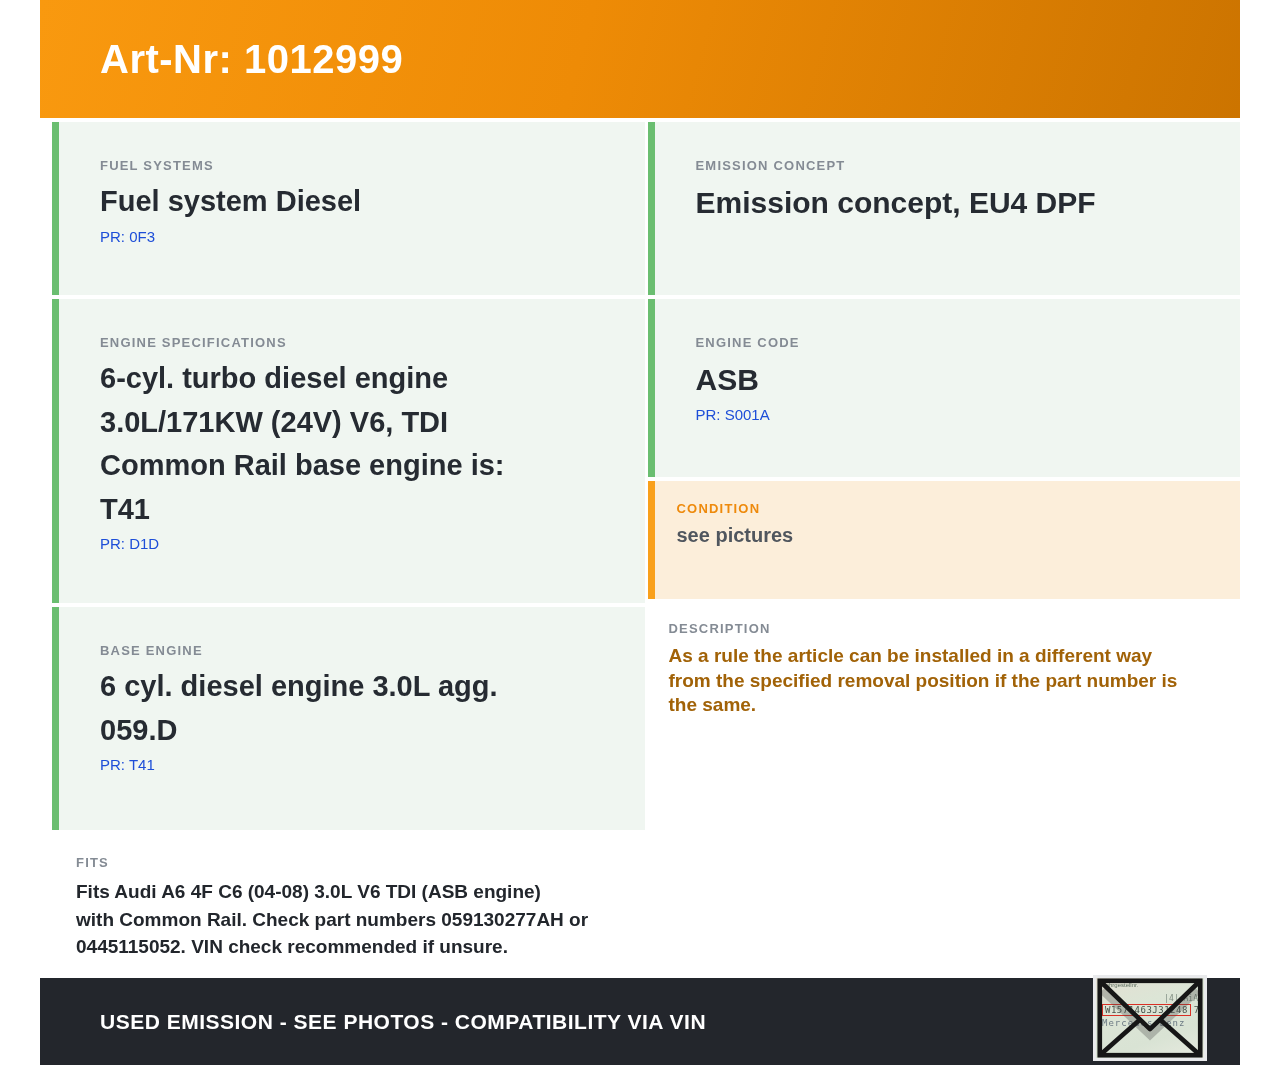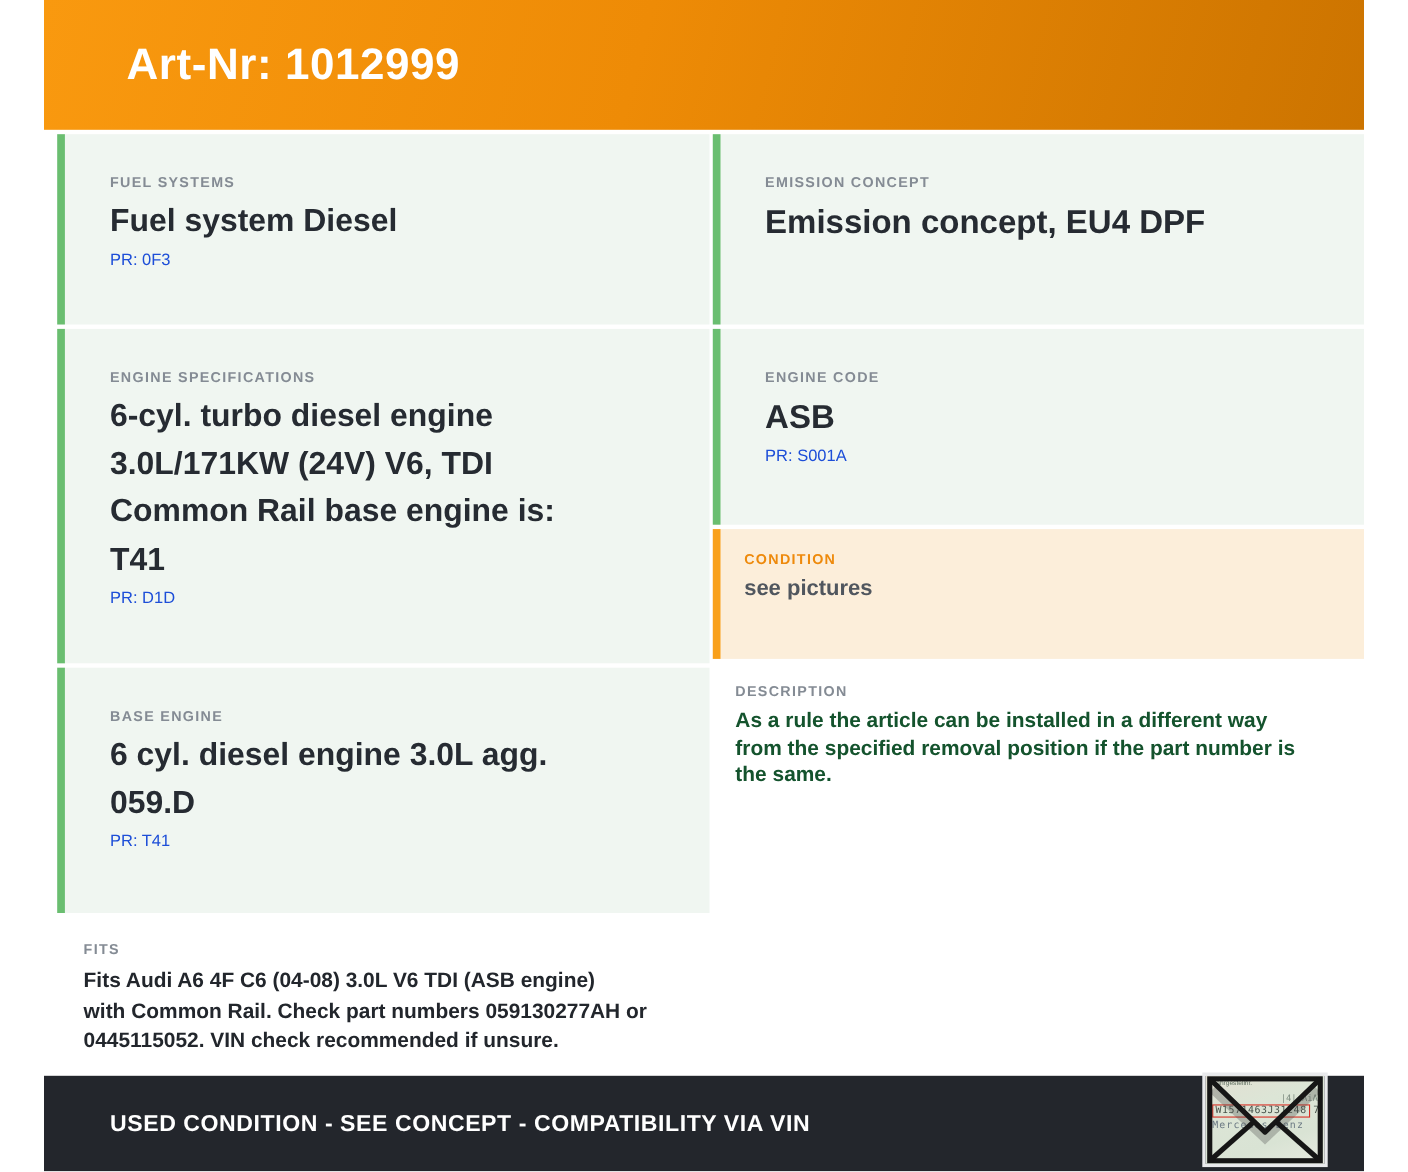--- a/index.html
+++ b/index.html
@@ -10,7 +10,7 @@
 
   
   .hdr { height:118px; background:linear-gradient(105deg,#F9990F 0%,#EE8B06 45%,#CC7400 100%);
-         display:flex; align-items:center; padding-left:75px; margin-bottom:4px; }
+         display:flex; align-items:center; padding-left:60px; margin-bottom:4px; }
   .hdr h1 { color:#ffffff; font-size:40px; font-weight:800; letter-spacing:0.5px; }
 
   

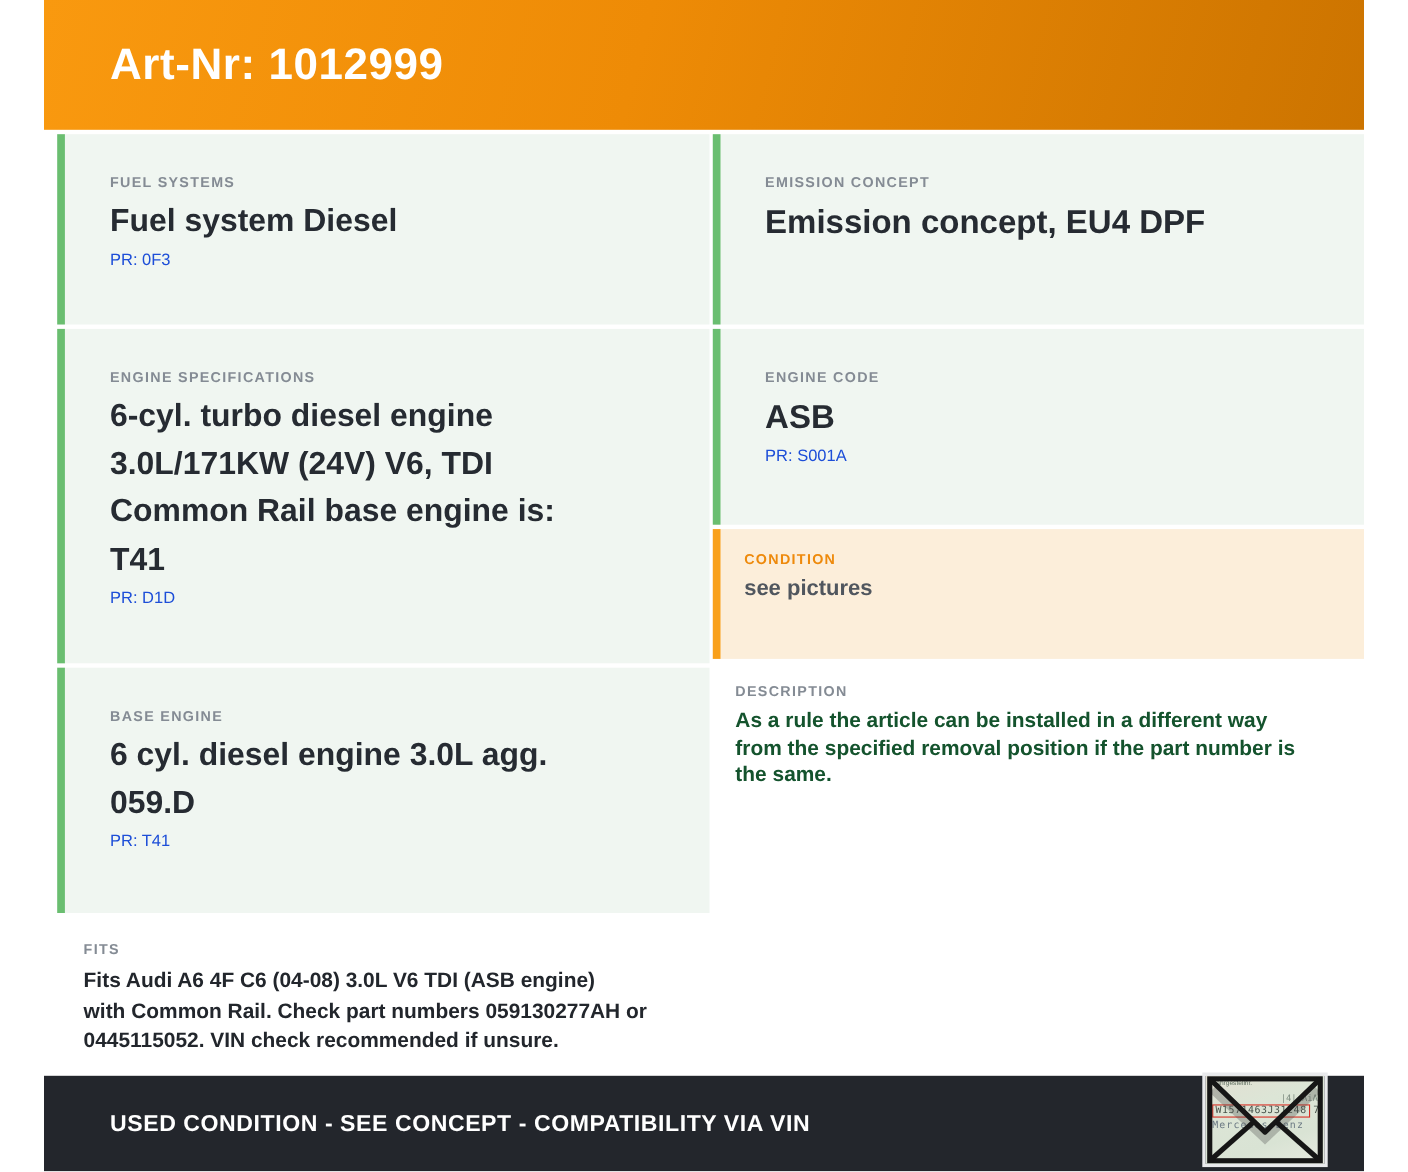--- a/index.html
+++ b/index.html
@@ -42,7 +42,7 @@
   .fits-text { font-size:19px; font-weight:600; color:#22262C; line-height:1.45; margin-top:8px; }
 
   .card-desc { padding:18px 28px 0 21px; }
-  .desc-text { font-size:19px; font-weight:600; color:#14532d; line-height:1.3; margin-top:8px; }
+  .desc-text { font-size:19px; font-weight:600; color:#a16207; line-height:1.3; margin-top:8px; }
 
   
   .ftr { margin-top:3px; height:87px; background:#23262C; display:flex; align-items:center; padding-left:60px; }

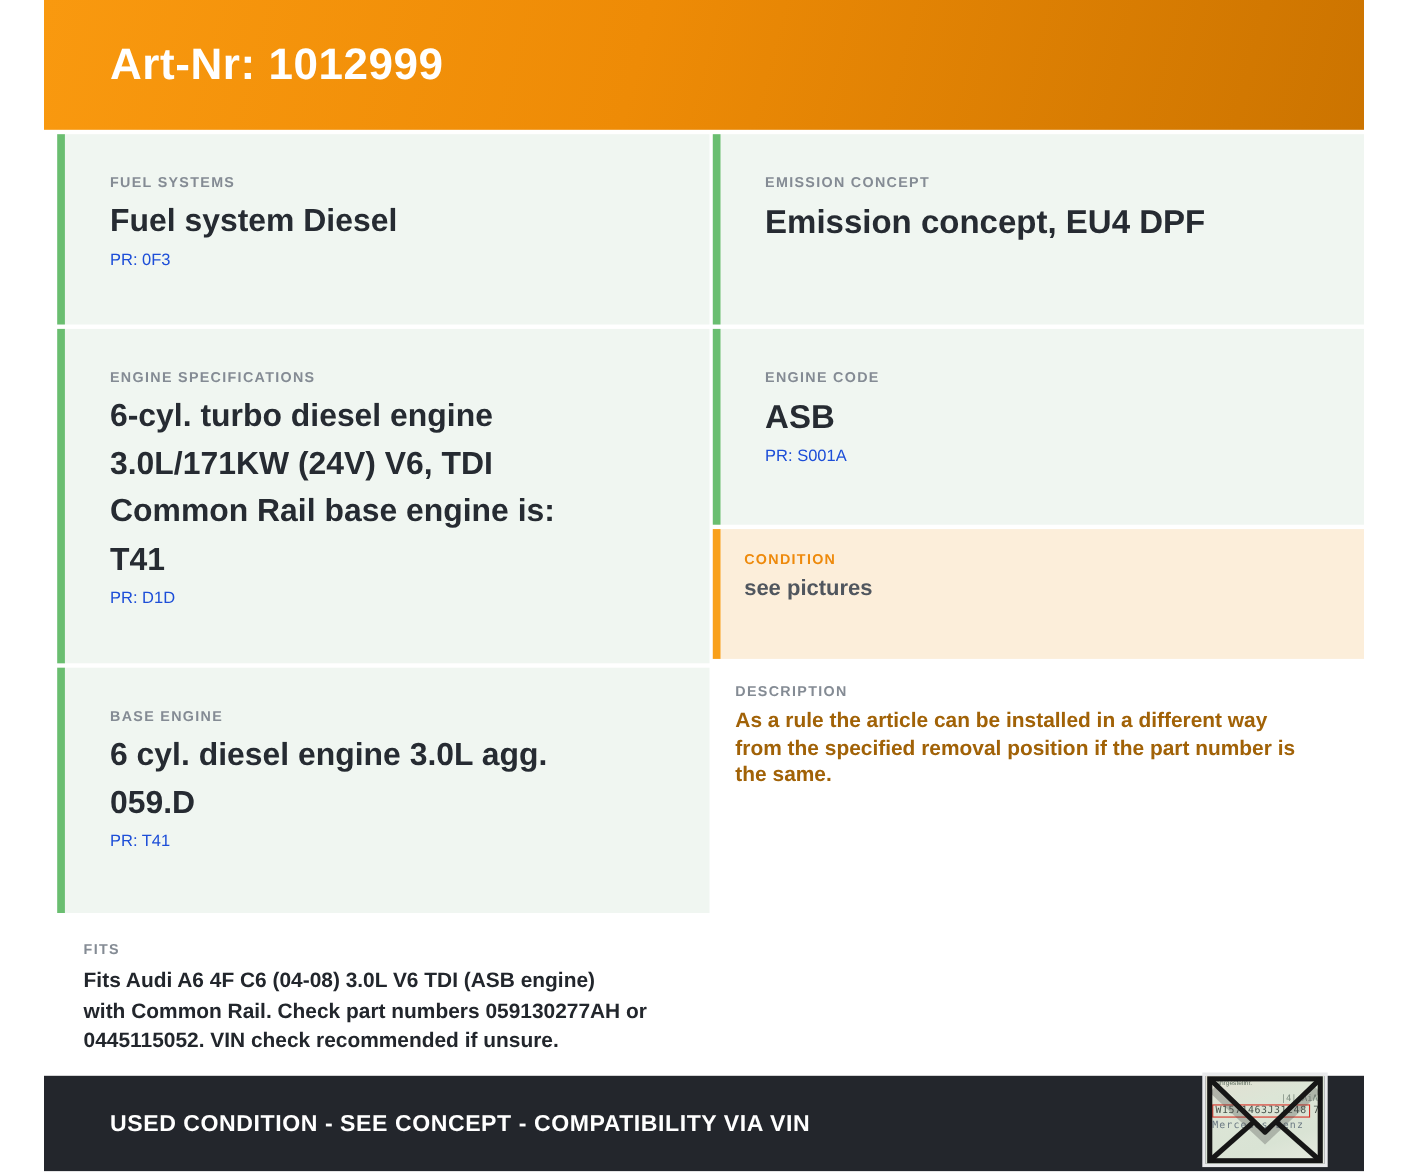--- a/index.html
+++ b/index.html
@@ -133,7 +133,7 @@
     </main>
 
     <footer class="ftr">
-      <div class="ftr-text">USED CONDITION - SEE CONCEPT - COMPATIBILITY VIA VIN</div>
+      <div class="ftr-text">USED EMISSION - SEE PHOTOS - COMPATIBILITY VIA VIN</div>
     </footer>
   </div>
 

